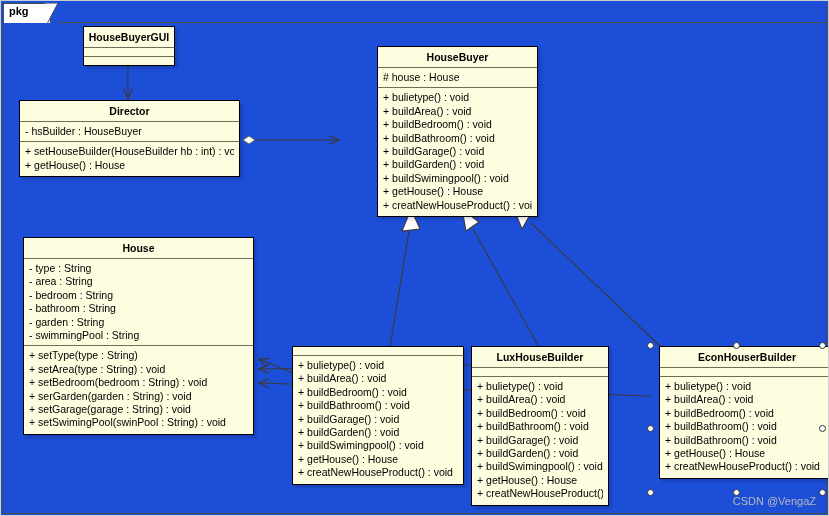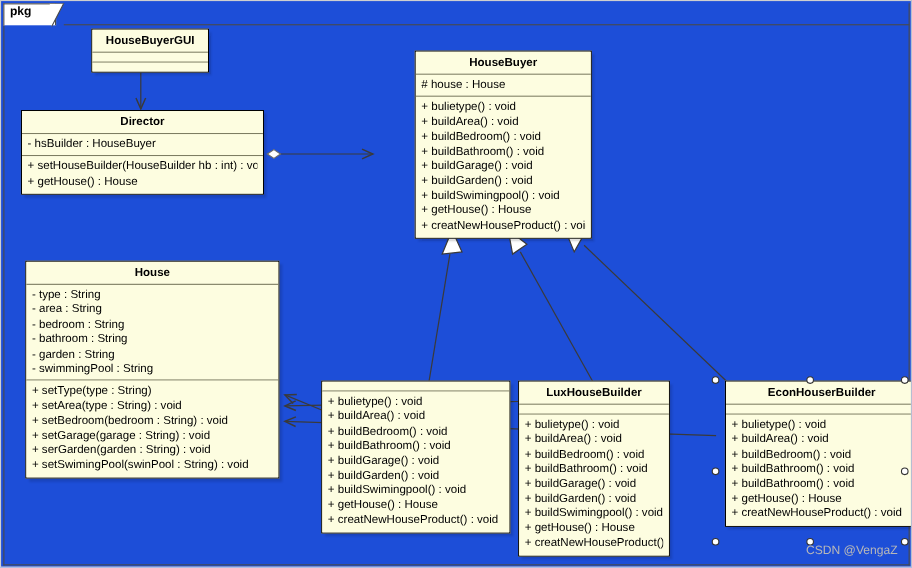--- a/index.html
+++ b/index.html
@@ -200,7 +200,7 @@
     </g>
   </svg>
 
-  <div class="uml-class" id="cls-gui" style="left:82px; top:25px; width:107px;">
+  <div class="uml-class" id="cls-gui" style="left:82px; top:25px; width:92px;">
     <div class="cls-title">HouseBuyerGUI</div>
     <div class="cls-attrs empty"></div>
     <div class="cls-ops empty"></div>

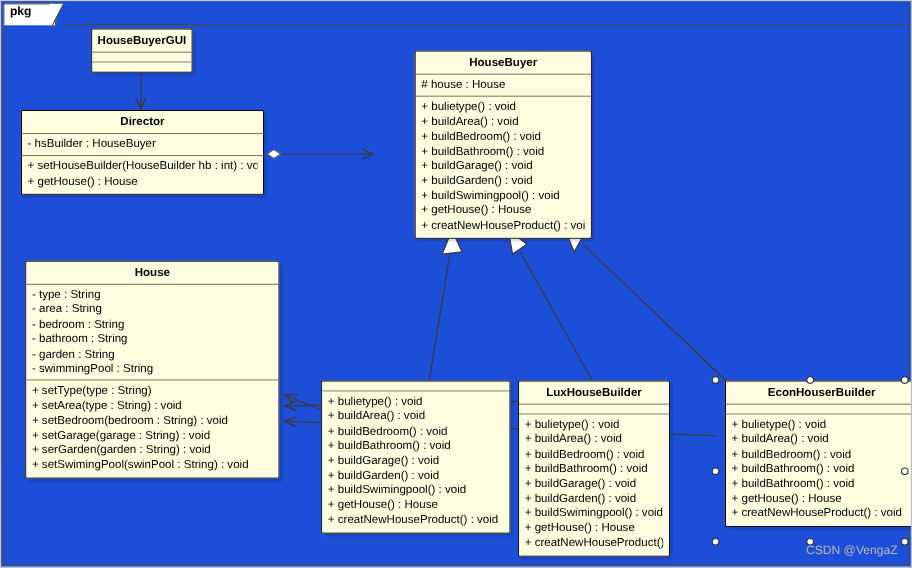--- a/index.html
+++ b/index.html
@@ -249,8 +249,8 @@
         <div class="member">+ setType(type : String)</div>
         <div class="member">+ setArea(type : String) : void</div>
         <div class="member">+ setBedroom(bedroom : String) : void</div>
+        <div class="member">+ serGarden(garden : String) : void</div>
         <div class="member">+ setGarage(garage : String) : void</div>
-        <div class="member">+ serGarden(garden : String) : void</div>
         <div class="member">+ setSwimingPool(swinPool : String) : void</div>
       </div>
   </div>

